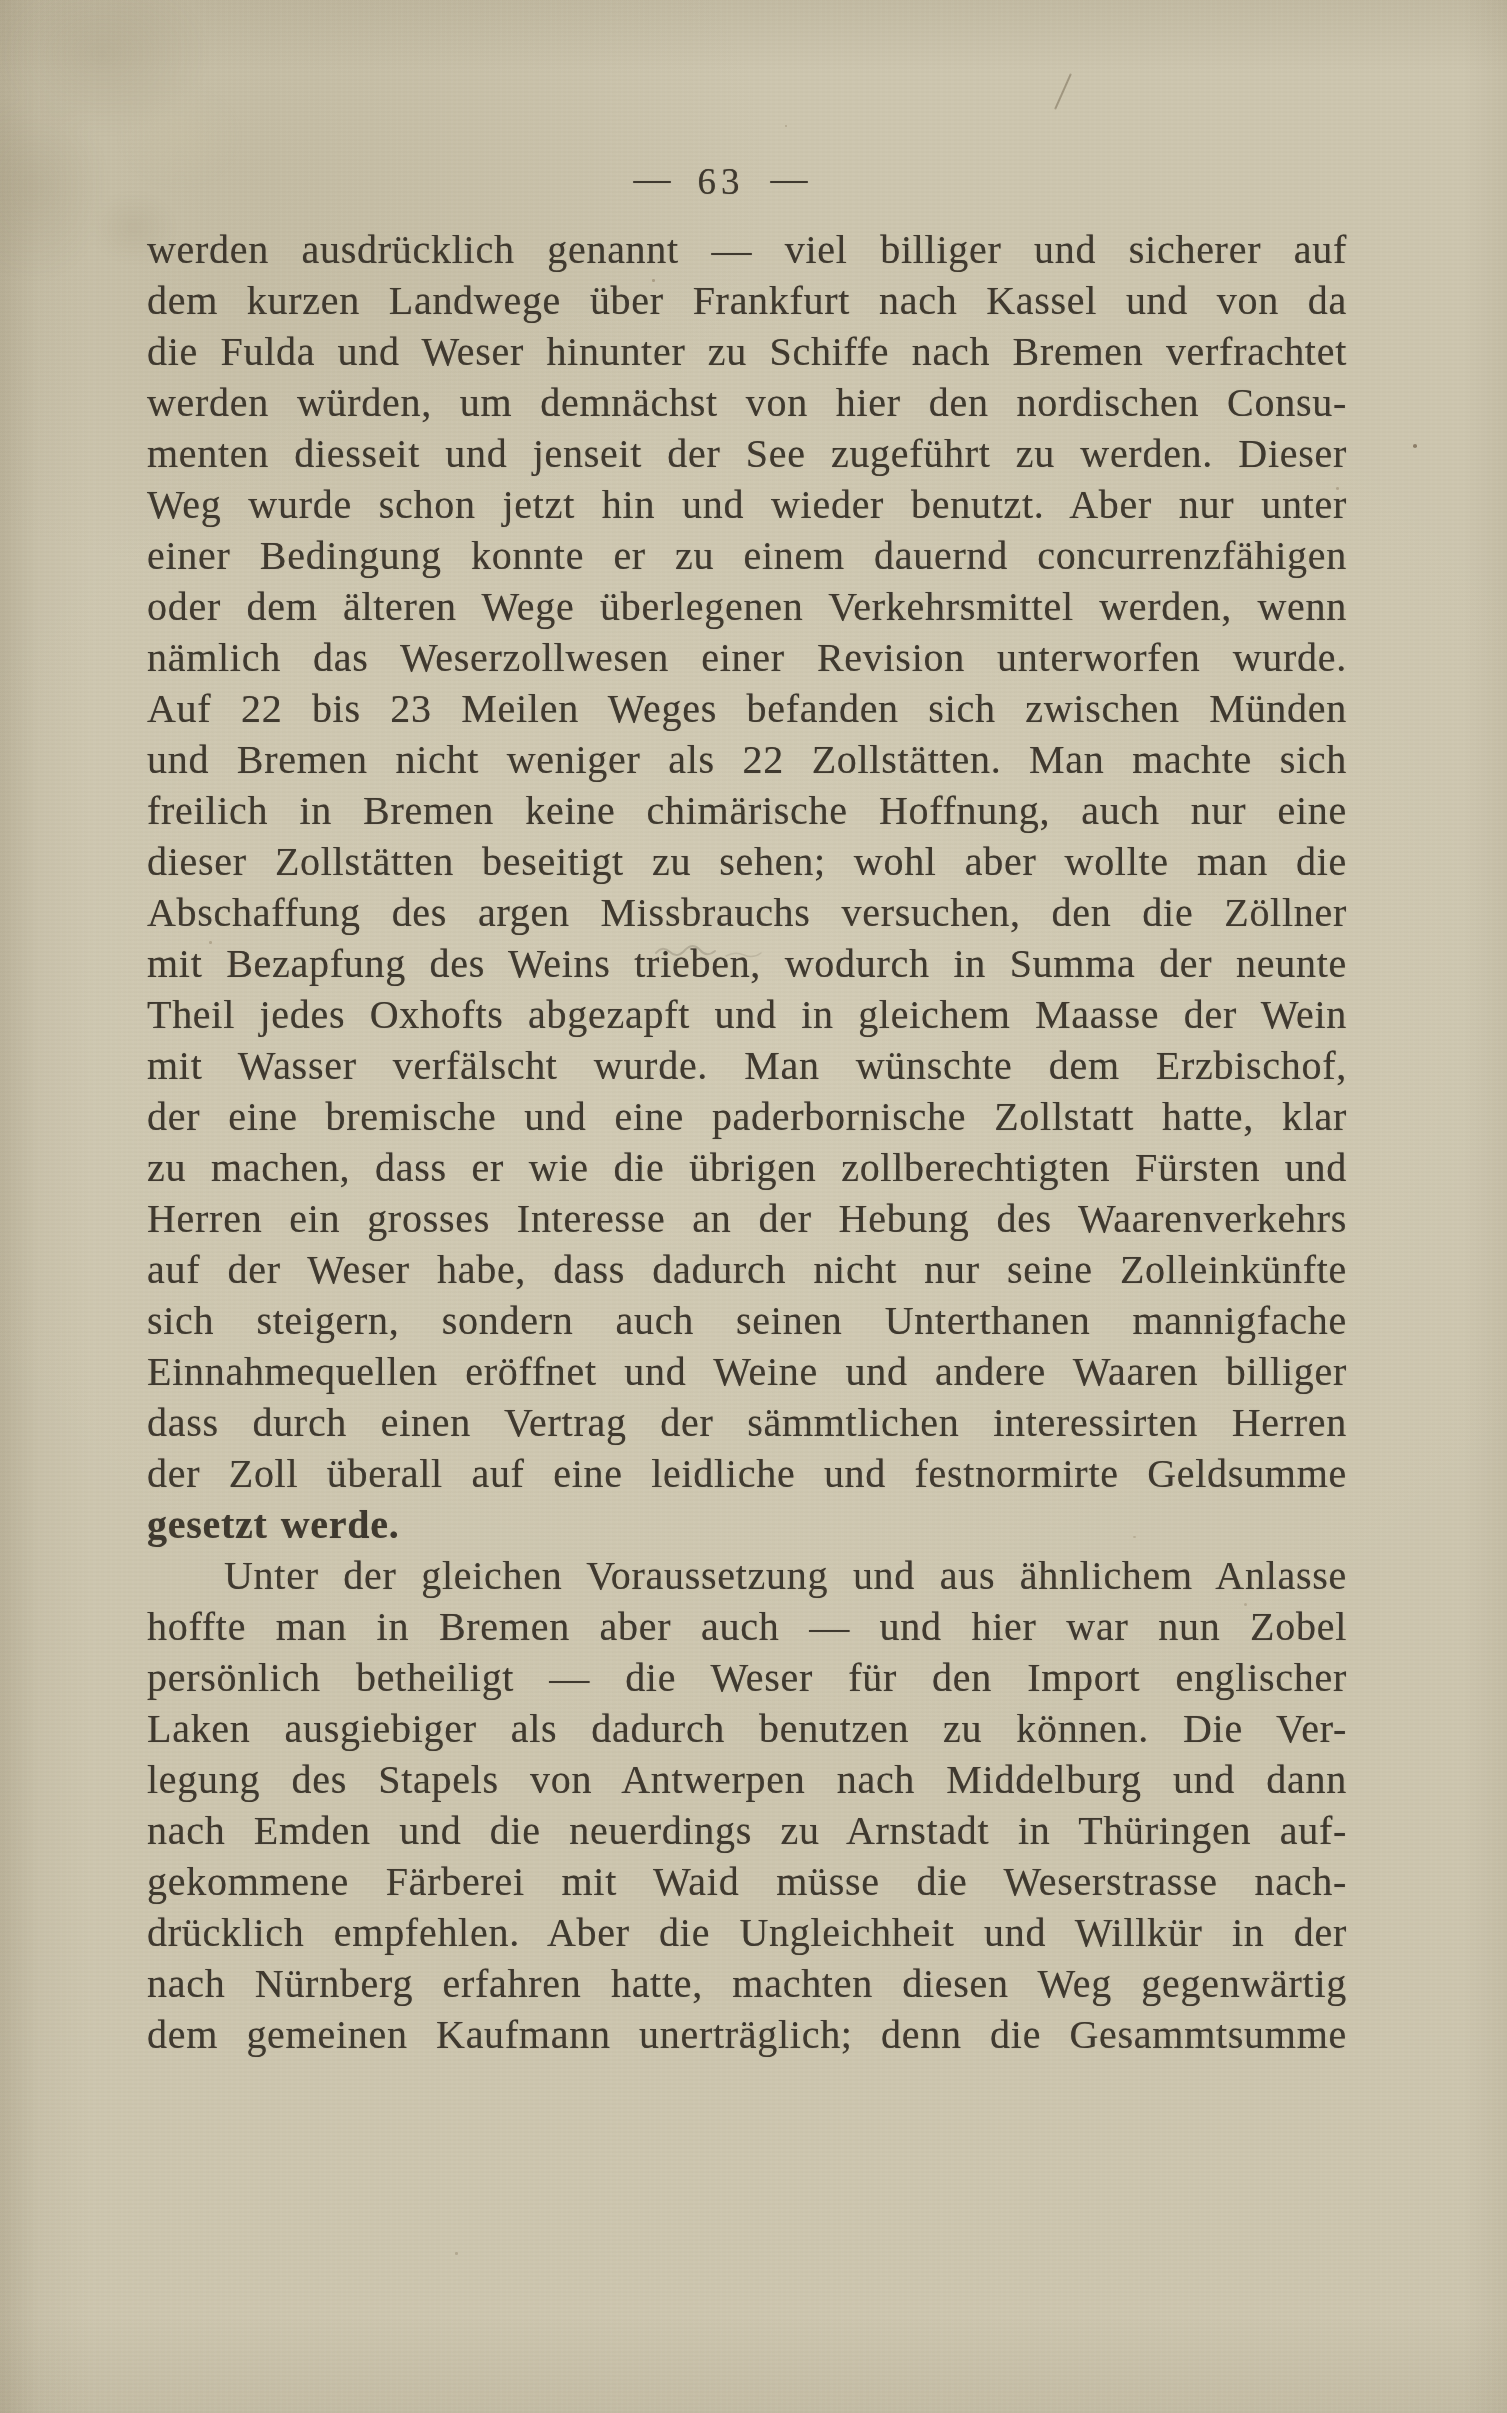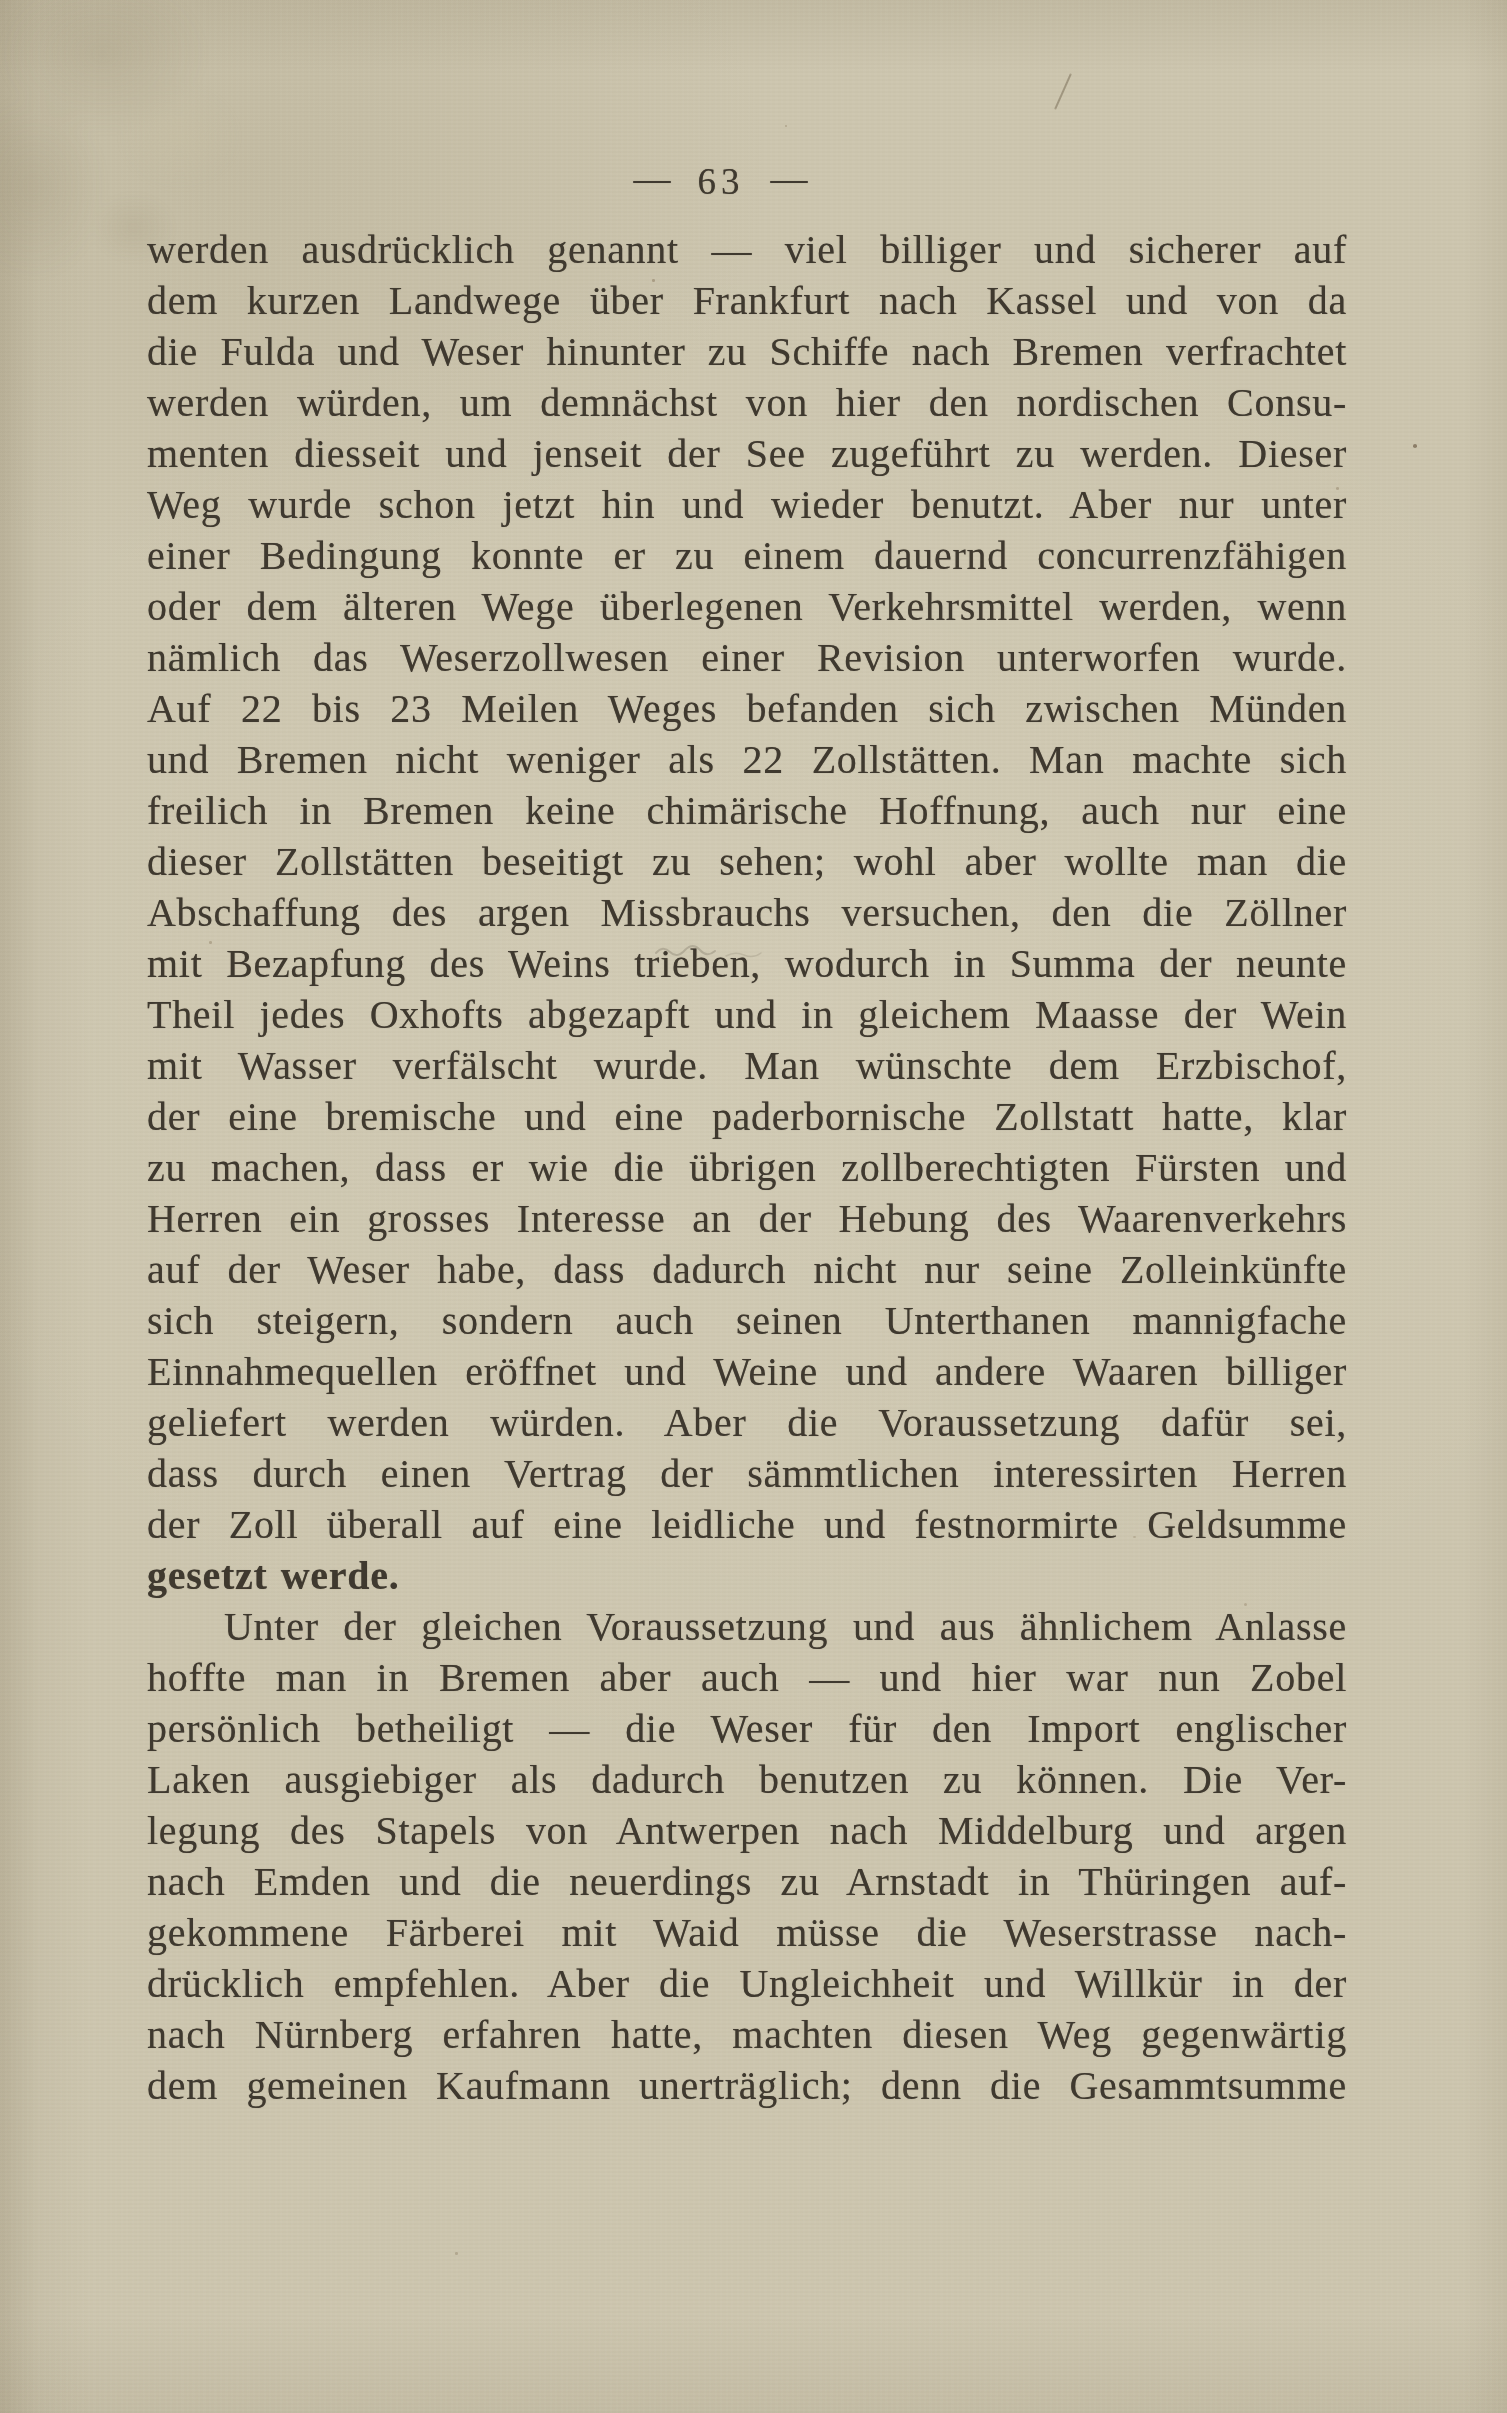--- a/index.html
+++ b/index.html
@@ -159,7 +159,6 @@
       <div class="line">auf der Weser habe, dass dadurch nicht nur seine Zolleinkünfte</div>
       <div class="line">sich steigern, sondern auch seinen Unterthanen mannigfache</div>
       <div class="line">Einnahmequellen eröffnet und Weine und andere Waaren billiger</div>
-      <div class="line">geliefert werden würden. Aber die Voraussetzung dafür sei,</div>
       <div class="line">dass durch einen Vertrag der sämmtlichen interessirten Herren</div>
       <div class="line">der Zoll überall auf eine leidliche und festnormirte Geldsumme</div>
       <div class="line flush-left">gesetzt werde.</div>

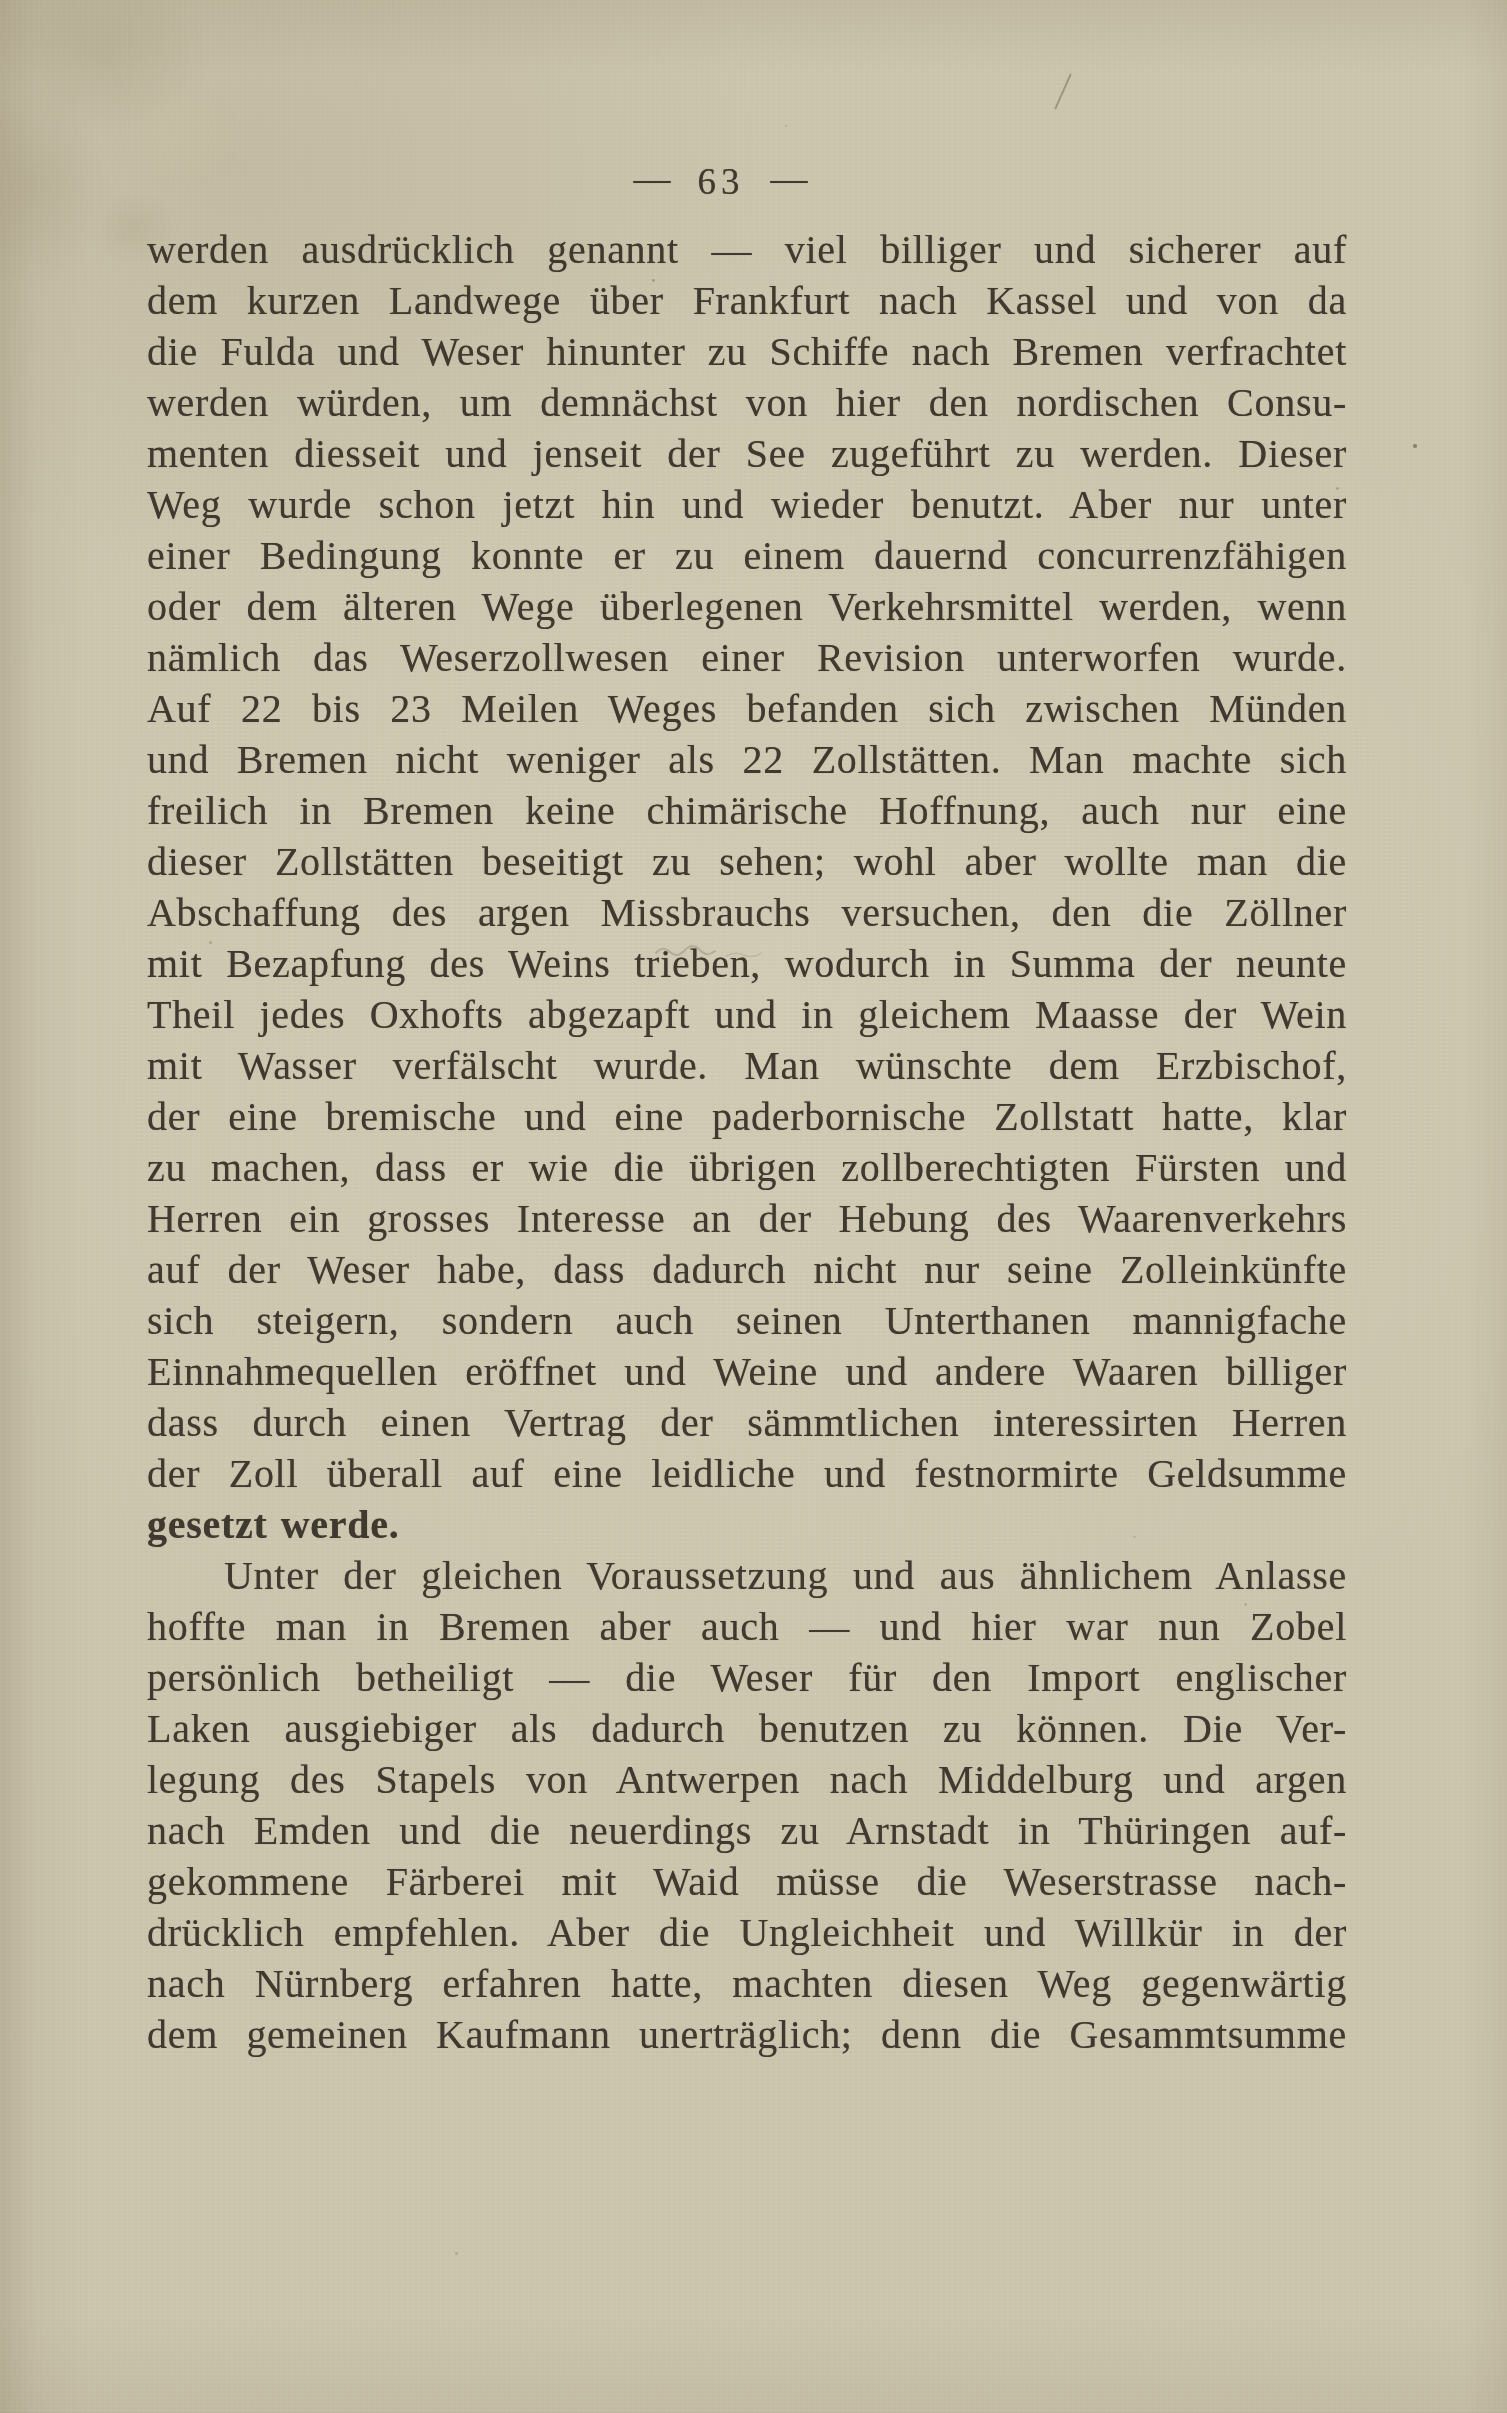--- a/index.html
+++ b/index.html
@@ -166,7 +166,7 @@
       <div class="line">hoffte man in Bremen aber auch — und hier war nun Zobel</div>
       <div class="line">persönlich betheiligt — die Weser für den Import englischer</div>
       <div class="line">Laken ausgiebiger als dadurch benutzen zu können. Die Ver-</div>
-      <div class="line">legung des Stapels von Antwerpen nach Middelburg und argen</div>
+      <div class="line">legung des Stapels von Antwerpen nach Middelburg und dann</div>
       <div class="line">nach Emden und die neuerdings zu Arnstadt in Thüringen auf-</div>
       <div class="line">gekommene Färberei mit Waid müsse die Weserstrasse nach-</div>
       <div class="line">drücklich empfehlen. Aber die Ungleichheit und Willkür in der</div>

